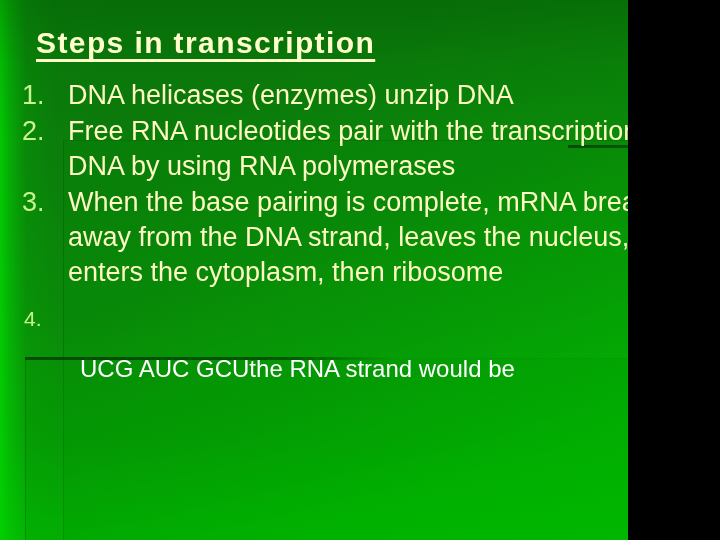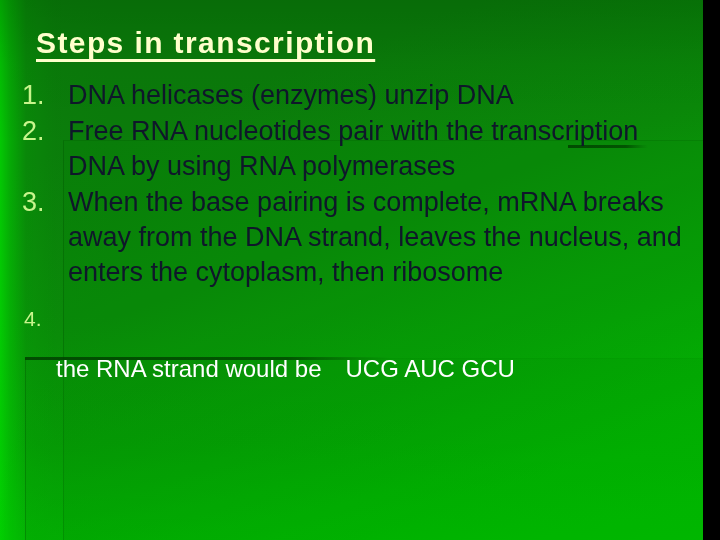--- a/index.html
+++ b/index.html
@@ -9,7 +9,7 @@
   }
   #slide {
     position: relative;
-    width: 703px;
+    width: 628px;
     height: 540px;
     overflow: hidden;
     font-family: "Liberation Sans", sans-serif;

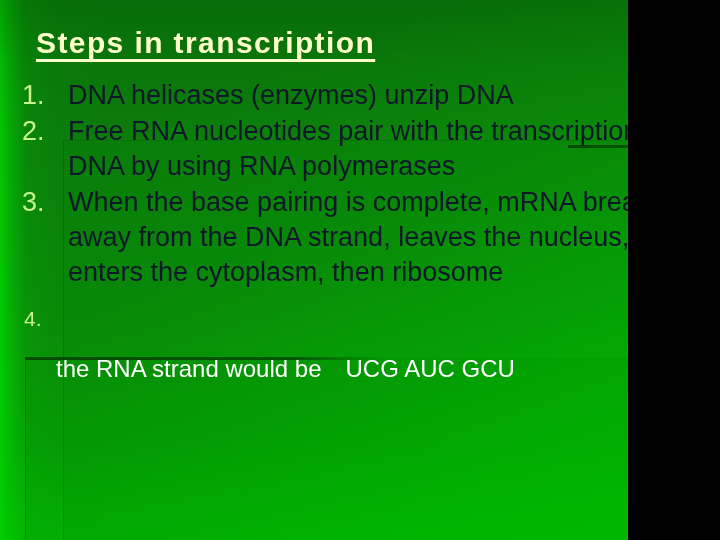--- a/index.html
+++ b/index.html
@@ -120,7 +120,7 @@
     text-align: left;
   }
   .item-text {
-    color: #0f172a;
+    color: #fef9c3;
     font-size: 27px;
     line-height: 35px;
     flex: 1 1 auto;

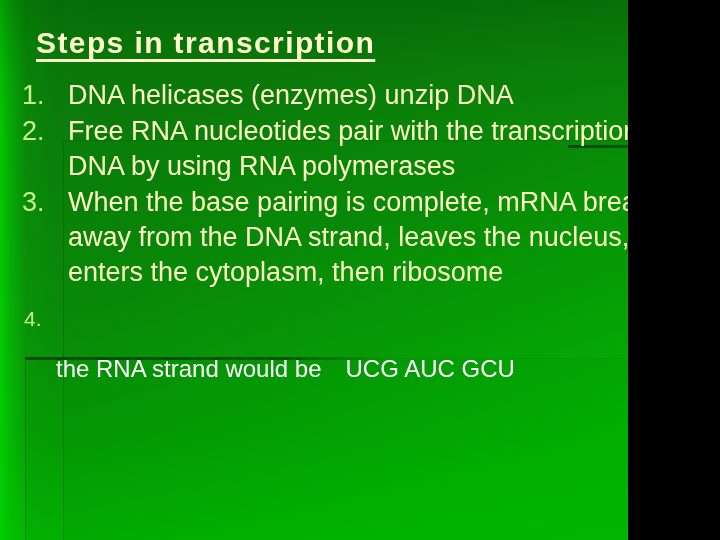--- a/index.html
+++ b/index.html
@@ -204,8 +204,8 @@
     </div>
 
     <div id="rna-line">
+      <span id="rna-strand-value">UCG AUC GCU</span>
       <span id="rna-strand-label">the RNA strand would be</span>
-      <span id="rna-strand-value">UCG AUC GCU</span>
     </div>
 
   </div>

